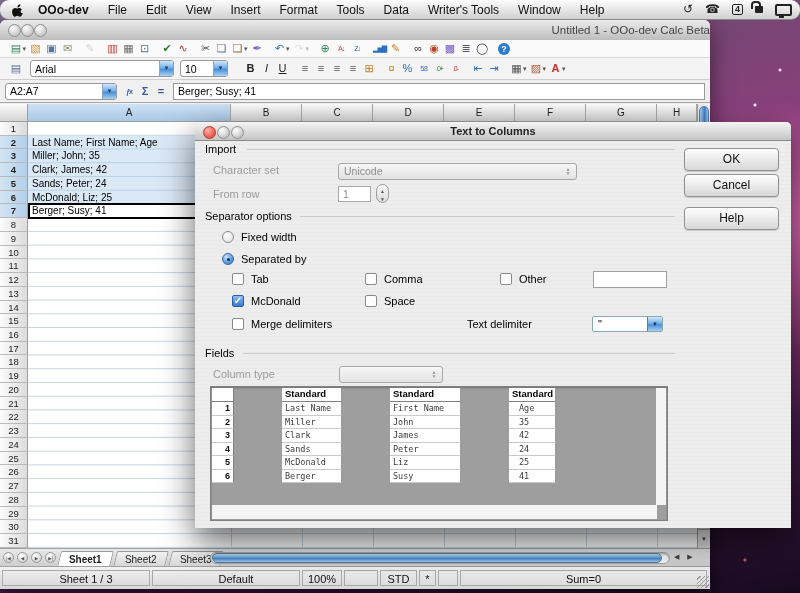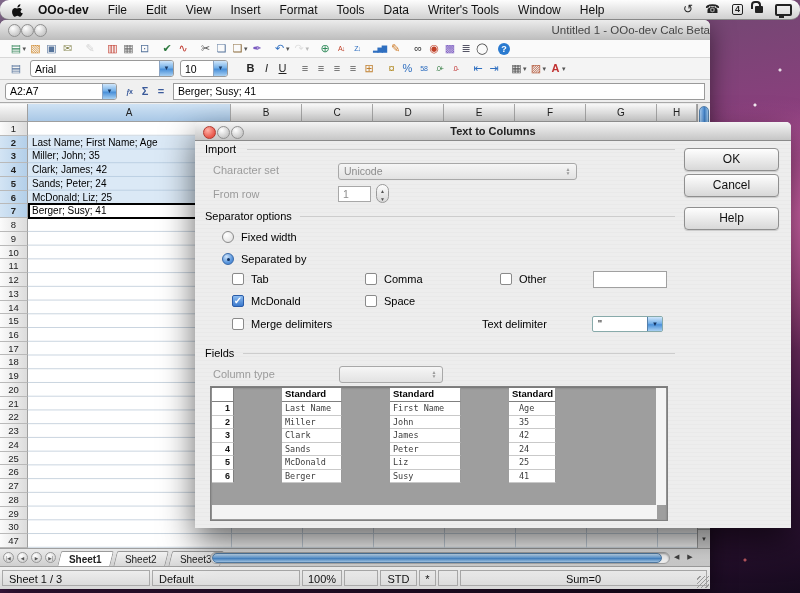--- a/index.html
+++ b/index.html
@@ -485,7 +485,7 @@
 
     <span class="cb" style="left:37px;top:196px"></span>
     <span class="glabel" style="left:56px;top:196px">Merge delimiters</span>
-    <span class="glabel" style="left:287px;top:196px">Text delimiter</span>
+    <span class="glabel" style="left:272px;top:196px">Text delimiter</span>
     <span class="tdcombo">
       <span class="cval">"</span>
       <span class="cbtn2">▼</span>

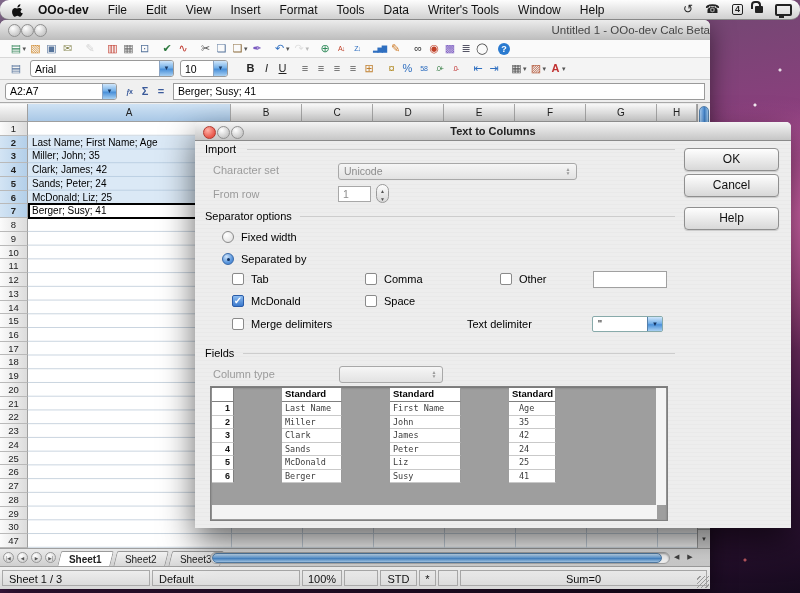--- a/index.html
+++ b/index.html
@@ -385,7 +385,7 @@
           <div class="rh">28</div>
           <div class="rh">29</div>
           <div class="rh">30</div>
-          <div class="rh">47</div>
+          <div class="rh">31</div>
         </div>
       <div class="cells" id="cell-grid">
         <div class="selrect"></div>

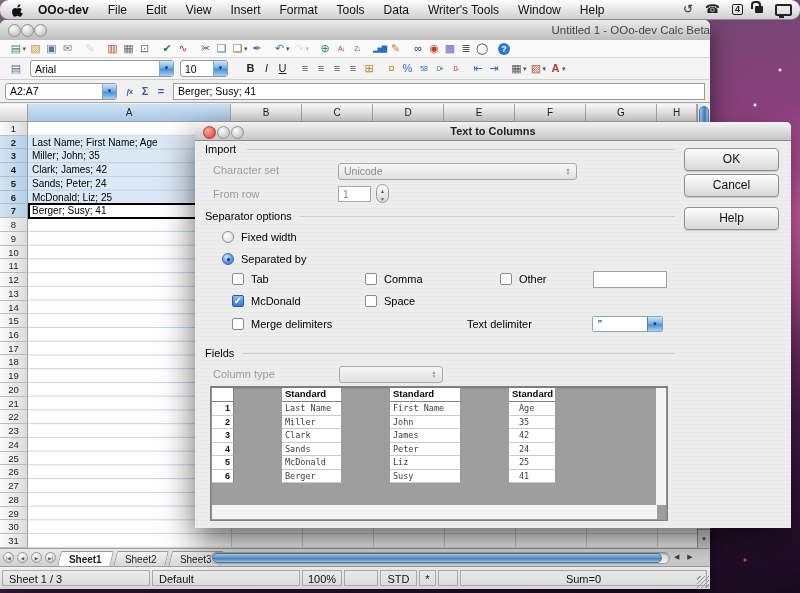--- a/index.html
+++ b/index.html
@@ -84,7 +84,7 @@
   .statusbar{position:absolute;left:0;top:546px;width:710px;height:23px;background:linear-gradient(#f2f2f2,#d7d7d7);border-top:1px solid #9f9f9f;box-sizing:border-box;}
   .statusbar::after{content:"";position:absolute;right:1px;bottom:1px;width:12px;height:12px;background:repeating-linear-gradient(135deg,transparent 0 2px,#9a9a9a 2px 3px);}
   .seg{position:absolute;top:3px;height:16px;border:1px solid #a9a9a9;font-size:11px;line-height:16px;color:#111;box-sizing:border-box;text-align:center;}
-  .seg.left{text-align:left;padding-left:6px;}
+  .seg.left{text-align:center;padding-left:20px;}
   
   .dialog{position:absolute;left:195px;top:122px;width:596px;height:406px;background:repeating-linear-gradient(0deg,#ededed 0 3px,#e9e9e9 3px 4px);border-radius:5px 5px 0 0;box-shadow:0 14px 34px rgba(0,0,0,.6);z-index:60;font-size:11px;color:#000;}
   .dtitle{position:absolute;left:0;top:0;width:596px;height:18px;background:linear-gradient(#f4f4f4,#c6c6c6);border-bottom:1px solid #8a8a8a;border-radius:5px 5px 0 0;}

